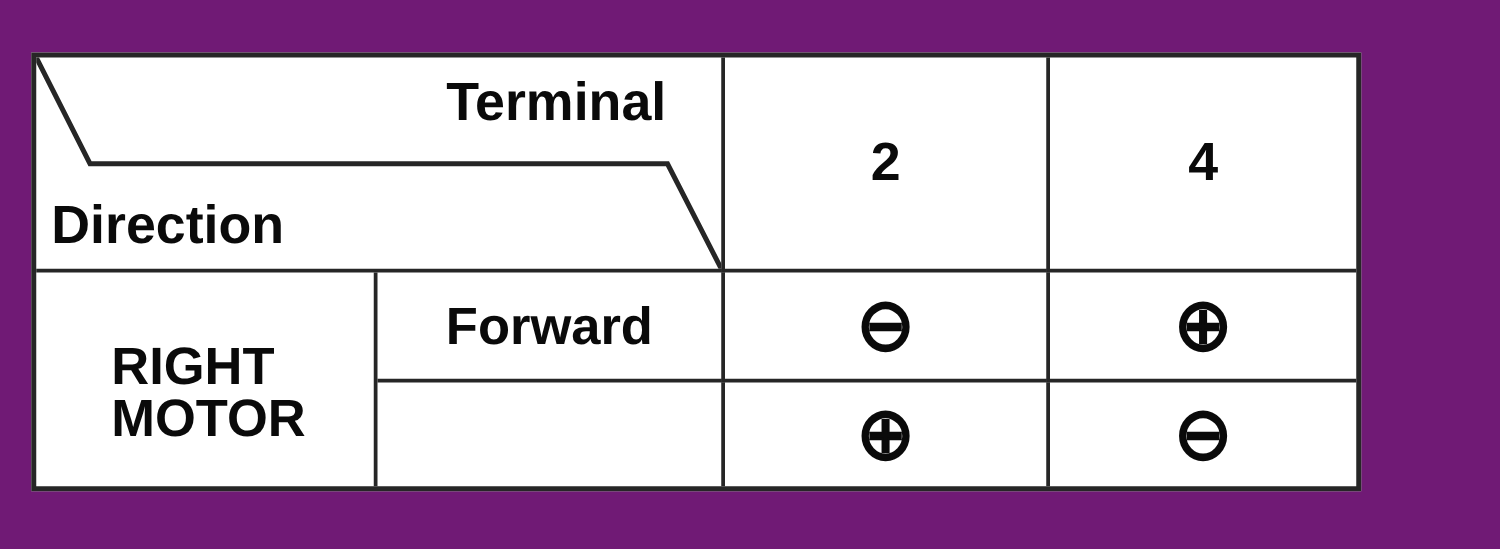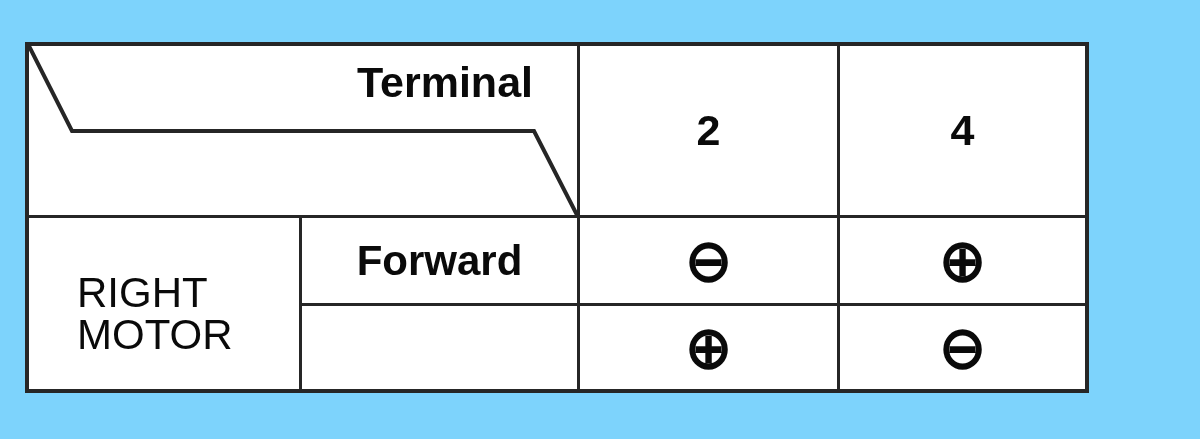--- a/index.html
+++ b/index.html
@@ -18,7 +18,7 @@
     position: relative;
     width: 1200px;
     height: 439px;
-    background: #7dd3fc;
+    background: #701a75;
   }
   .ttable {
     position: absolute;

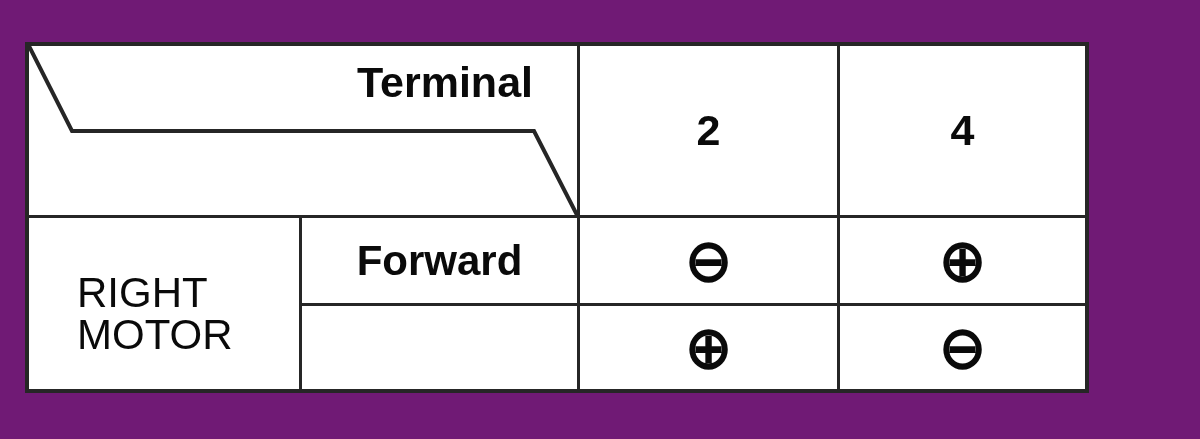--- a/index.html
+++ b/index.html
@@ -138,6 +138,7 @@
         <polyline points="0,0 43,85 505,85 548,169"></polyline>
       </svg>
       <span class="corner-top">Terminal</span>
+      <span class="corner-bottom">Direction</span>
     </div>
 
     <div class="cell th th2">2</div>

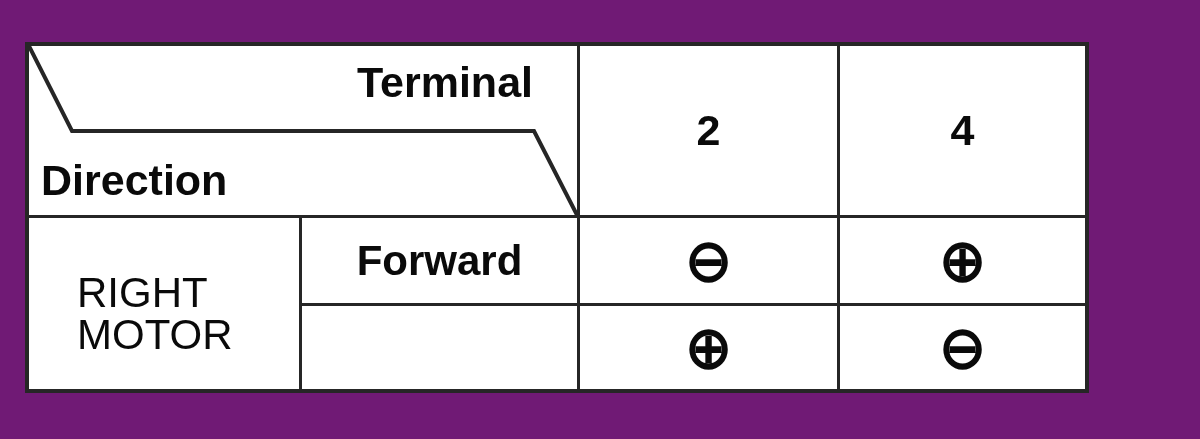--- a/index.html
+++ b/index.html
@@ -91,9 +91,9 @@
     align-items: center;
   }
   .motor-inner {
-    padding-left: 48px;
+    padding-left: 60px;
     font-size: 42px;
-    font-weight: normal;
+    font-weight: bold;
     line-height: 1.0;
     transform: translateY(10px);
   }

